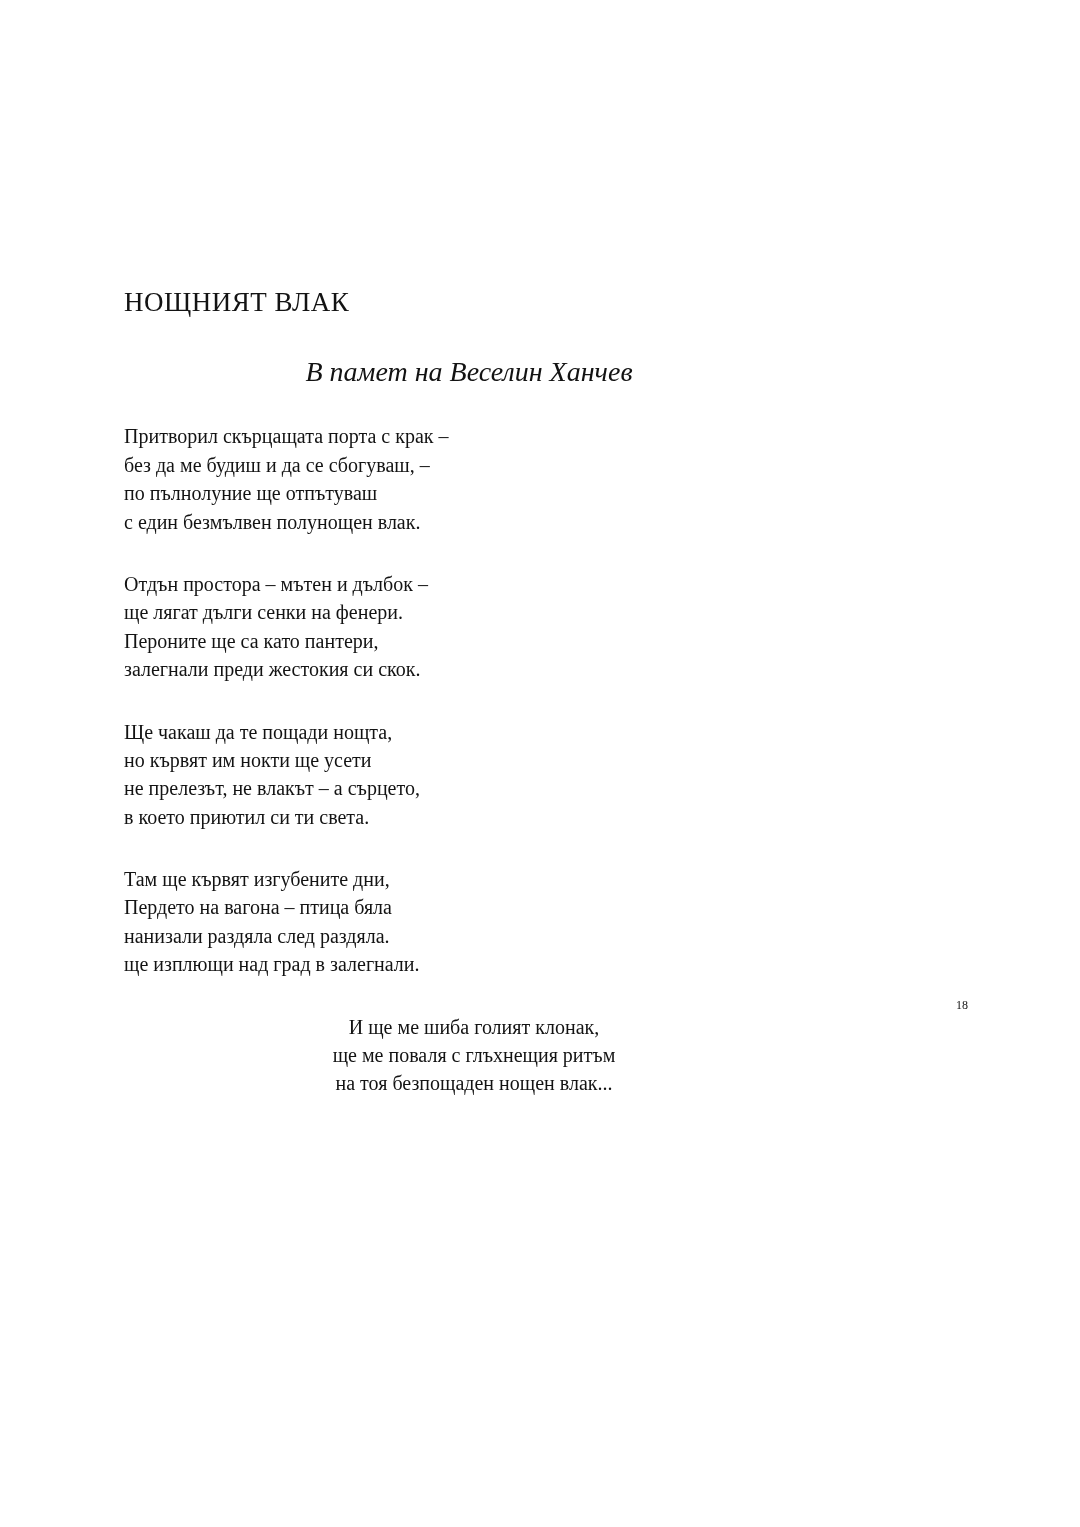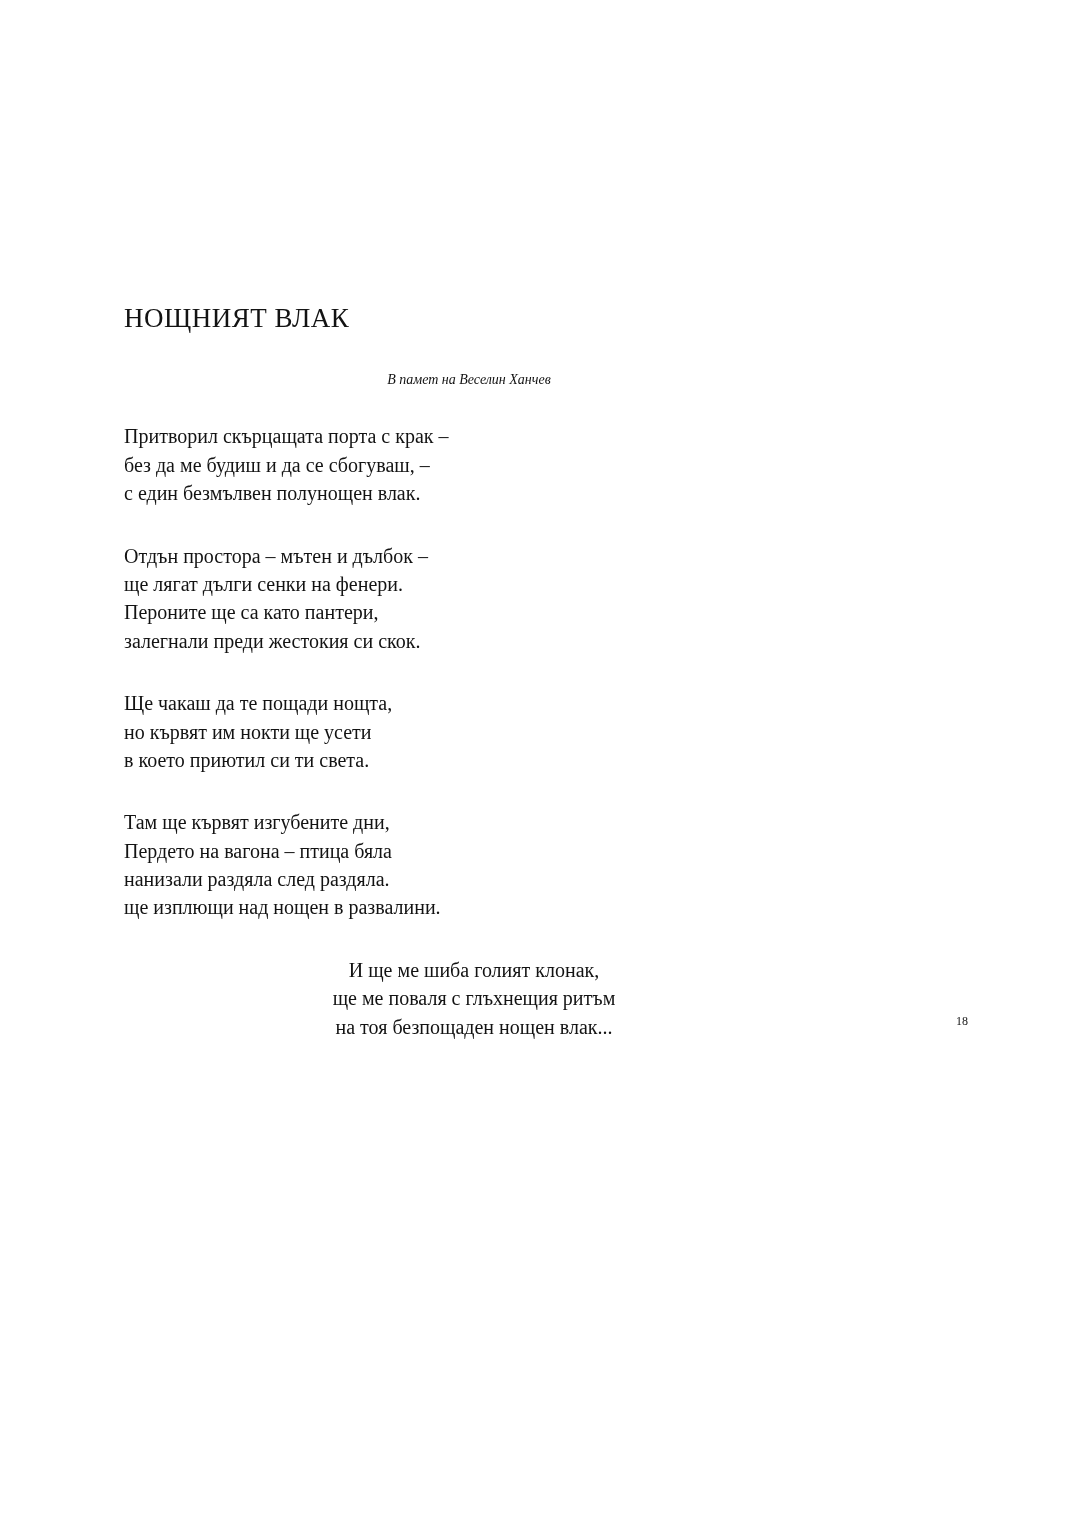--- a/index.html
+++ b/index.html
@@ -12,7 +12,7 @@
     width: 1080px;
     height: 1106px;
     background: #ffffff;
-    margin: 16px auto;
+    margin: 0 auto;
     overflow: hidden;
     font-family: "Liberation Serif", "DejaVu Serif", serif;
     color: #131313;

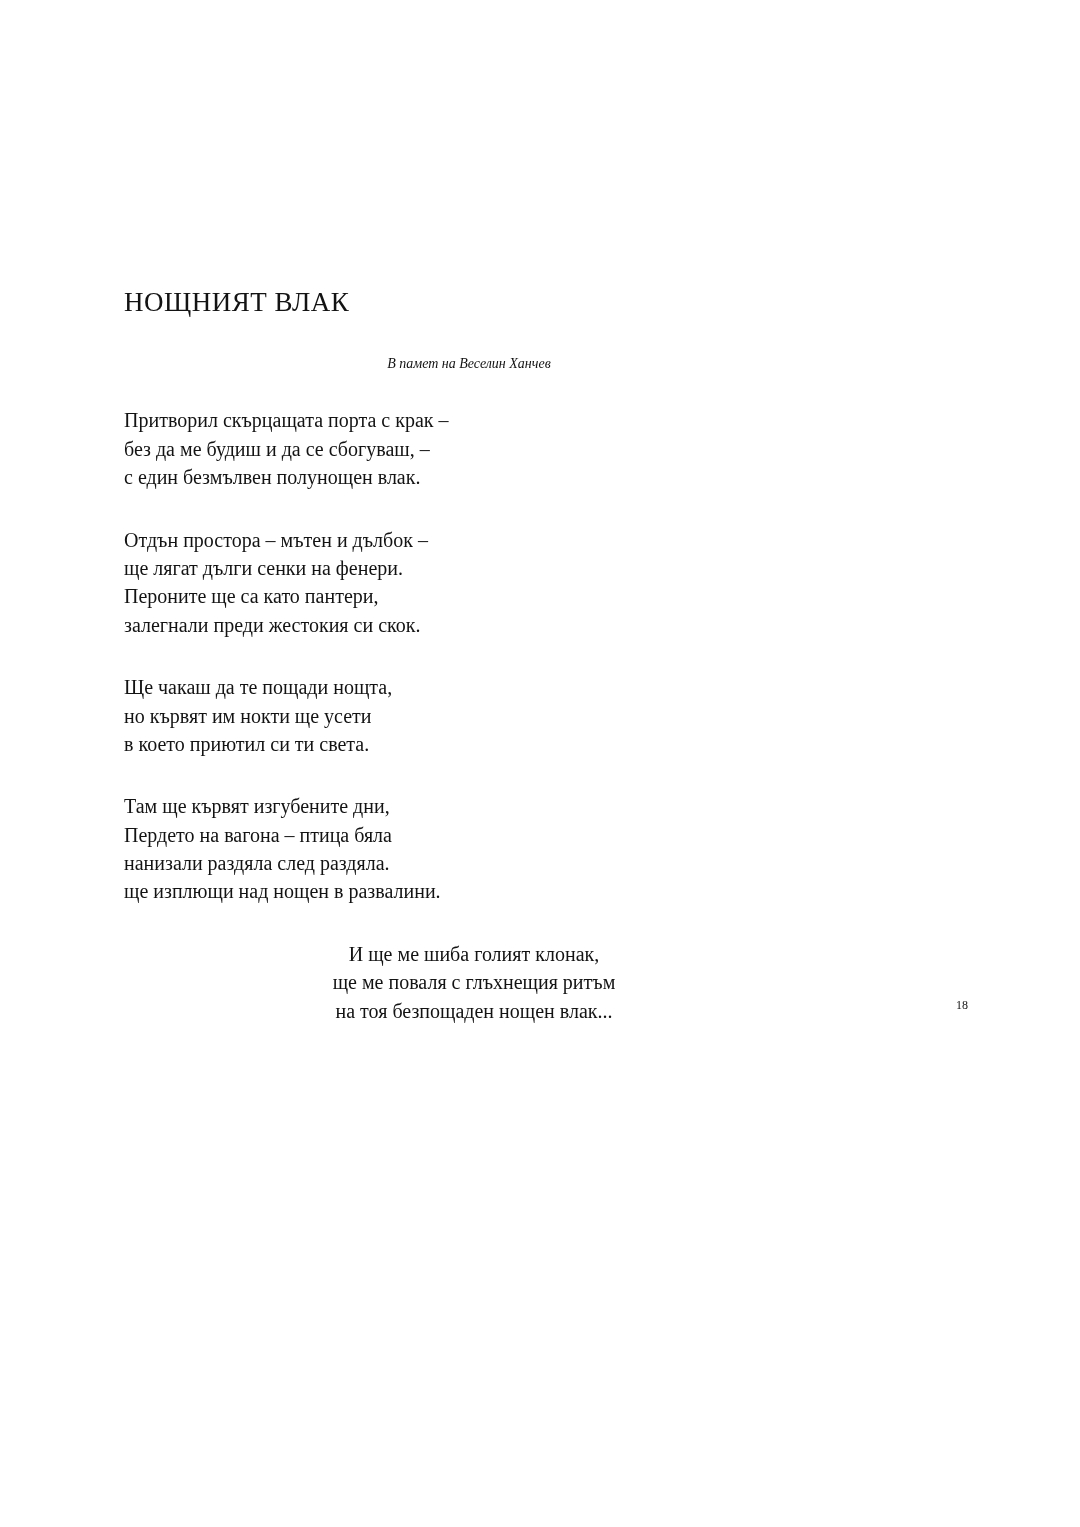--- a/index.html
+++ b/index.html
@@ -33,7 +33,7 @@
   }
   .dedication {
     font-style: italic;
-    font-size: 14px;
+    font-size: 28px;
     text-align: center;
     margin: 0 0 34px 0;
     padding-right: 10px;

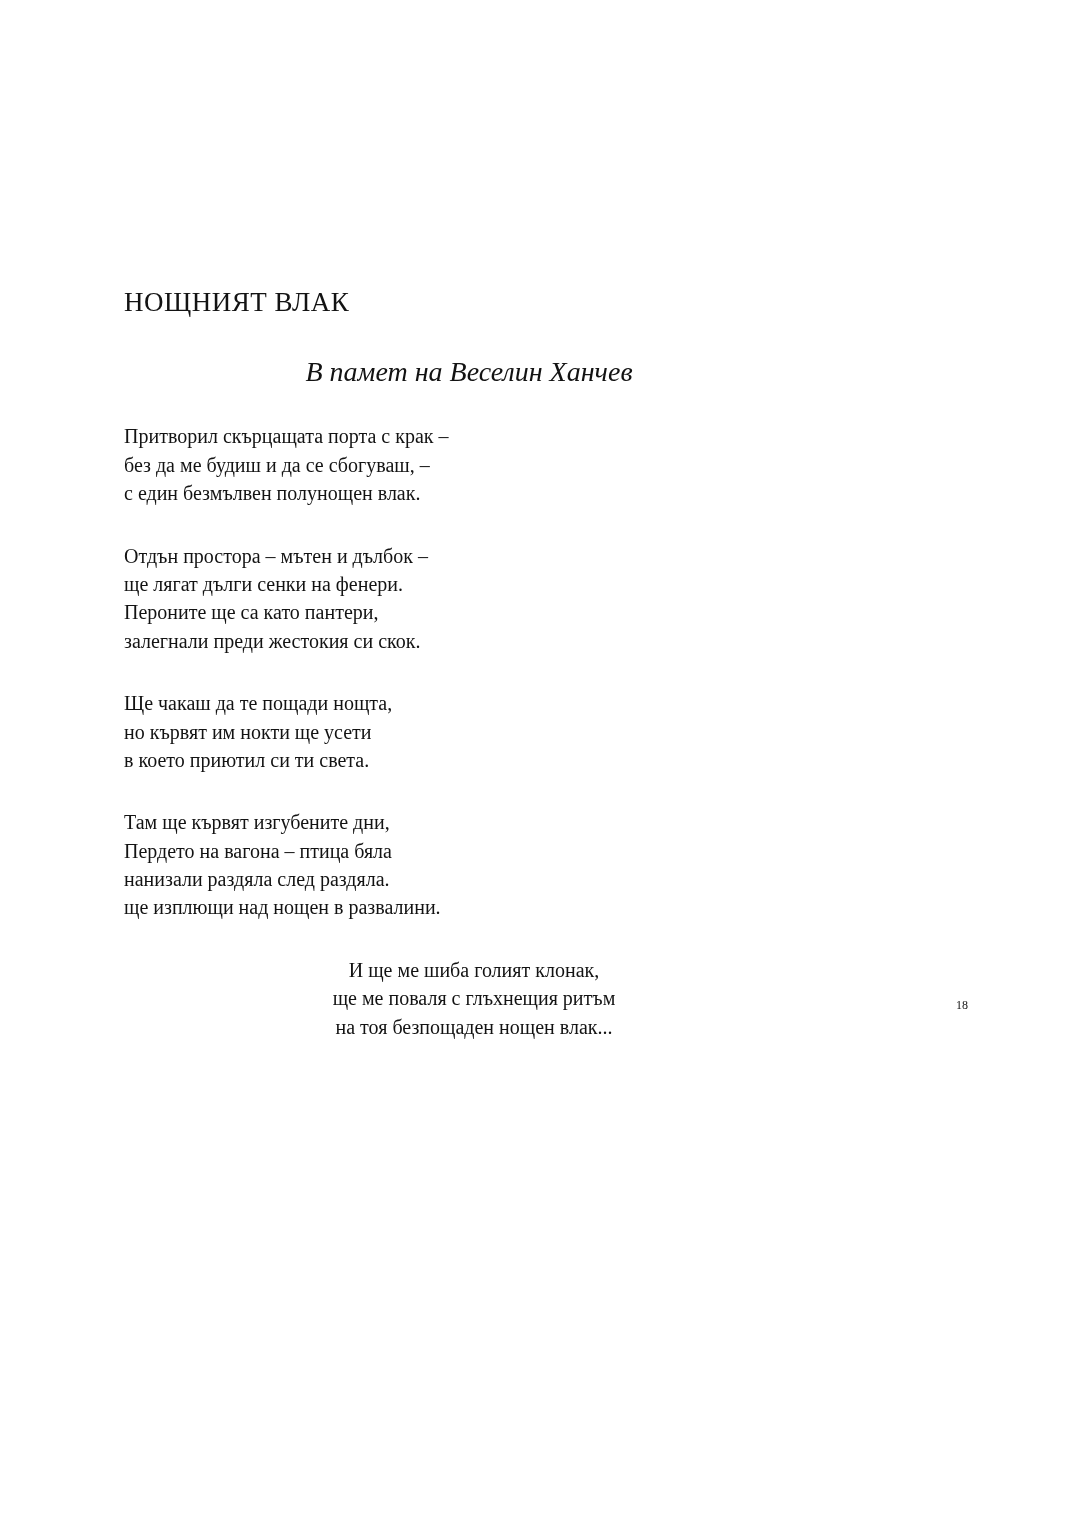--- a/index.html
+++ b/index.html
@@ -74,6 +74,7 @@
     <div class="stanza">
       <div class="line">Притворил скърцащата порта с крак –</div>
       <div class="line">без да ме будиш и да се сбогуваш, –</div>
+      <div class="line">по пълнолуние ще отпътуваш</div>
       <div class="line">с един безмълвен полунощен влак.</div>
     </div>
 

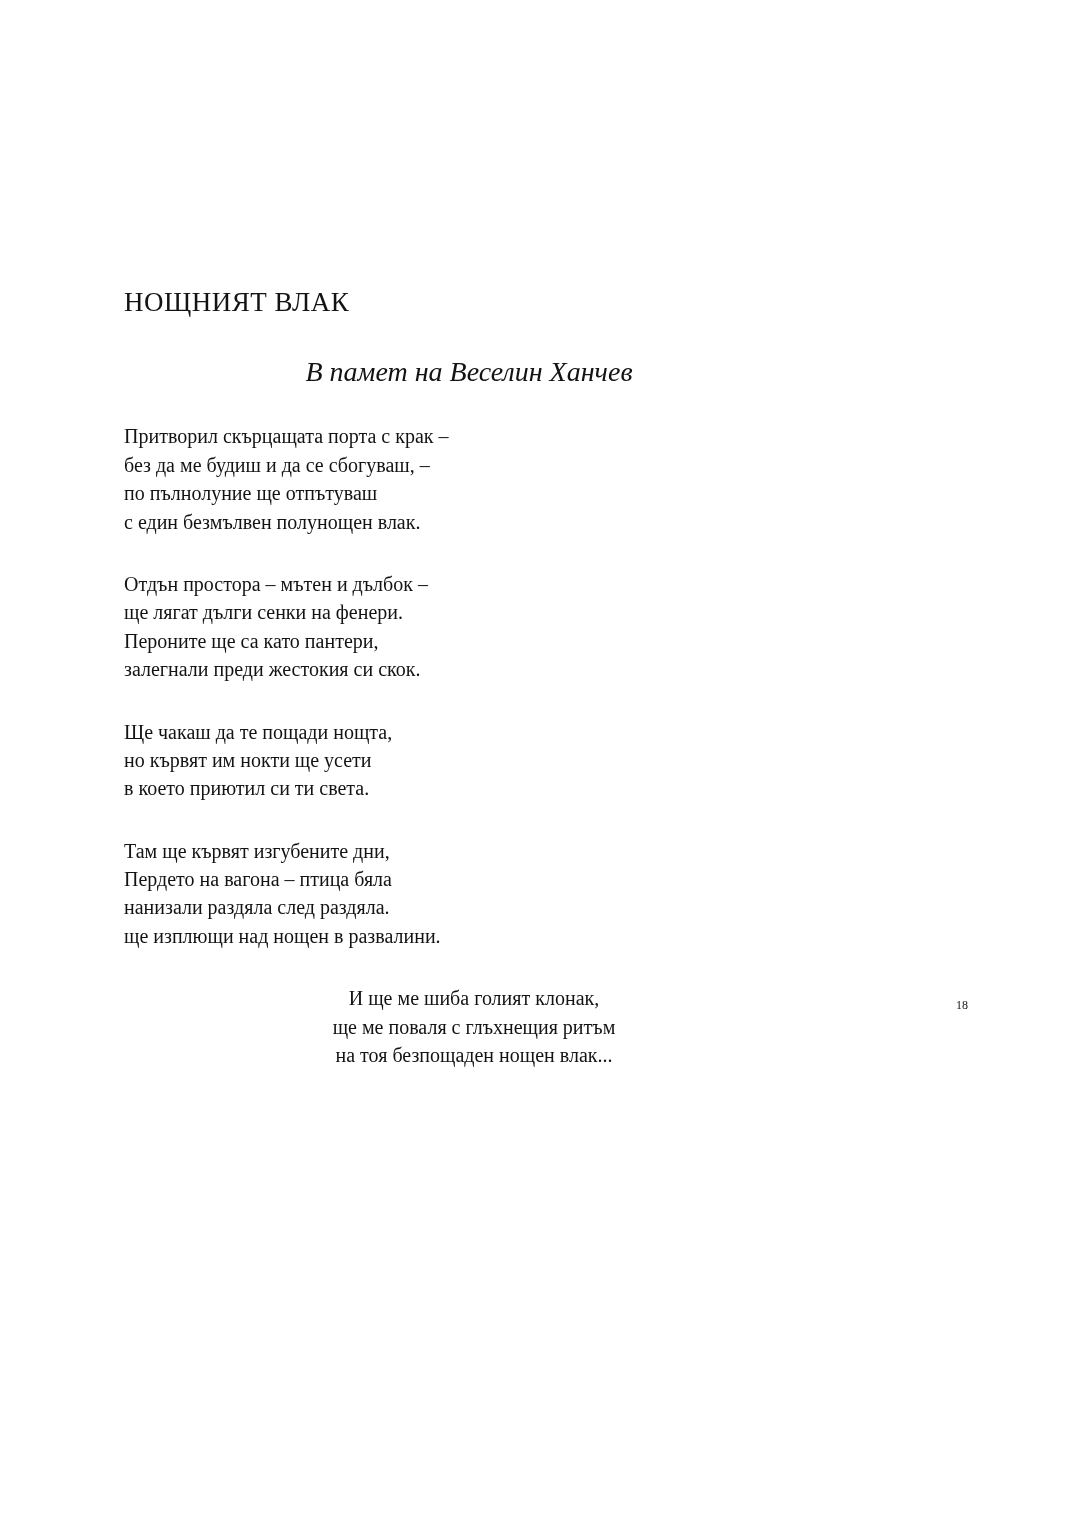--- a/index.html
+++ b/index.html
@@ -88,6 +88,7 @@
     <div class="stanza">
       <div class="line">Ще чакаш да те пощади нощта,</div>
       <div class="line">но кървят им нокти ще усети</div>
+      <div class="line">не прелезът, не влакът – а сърцето,</div>
       <div class="line">в което приютил си ти света.</div>
     </div>
 

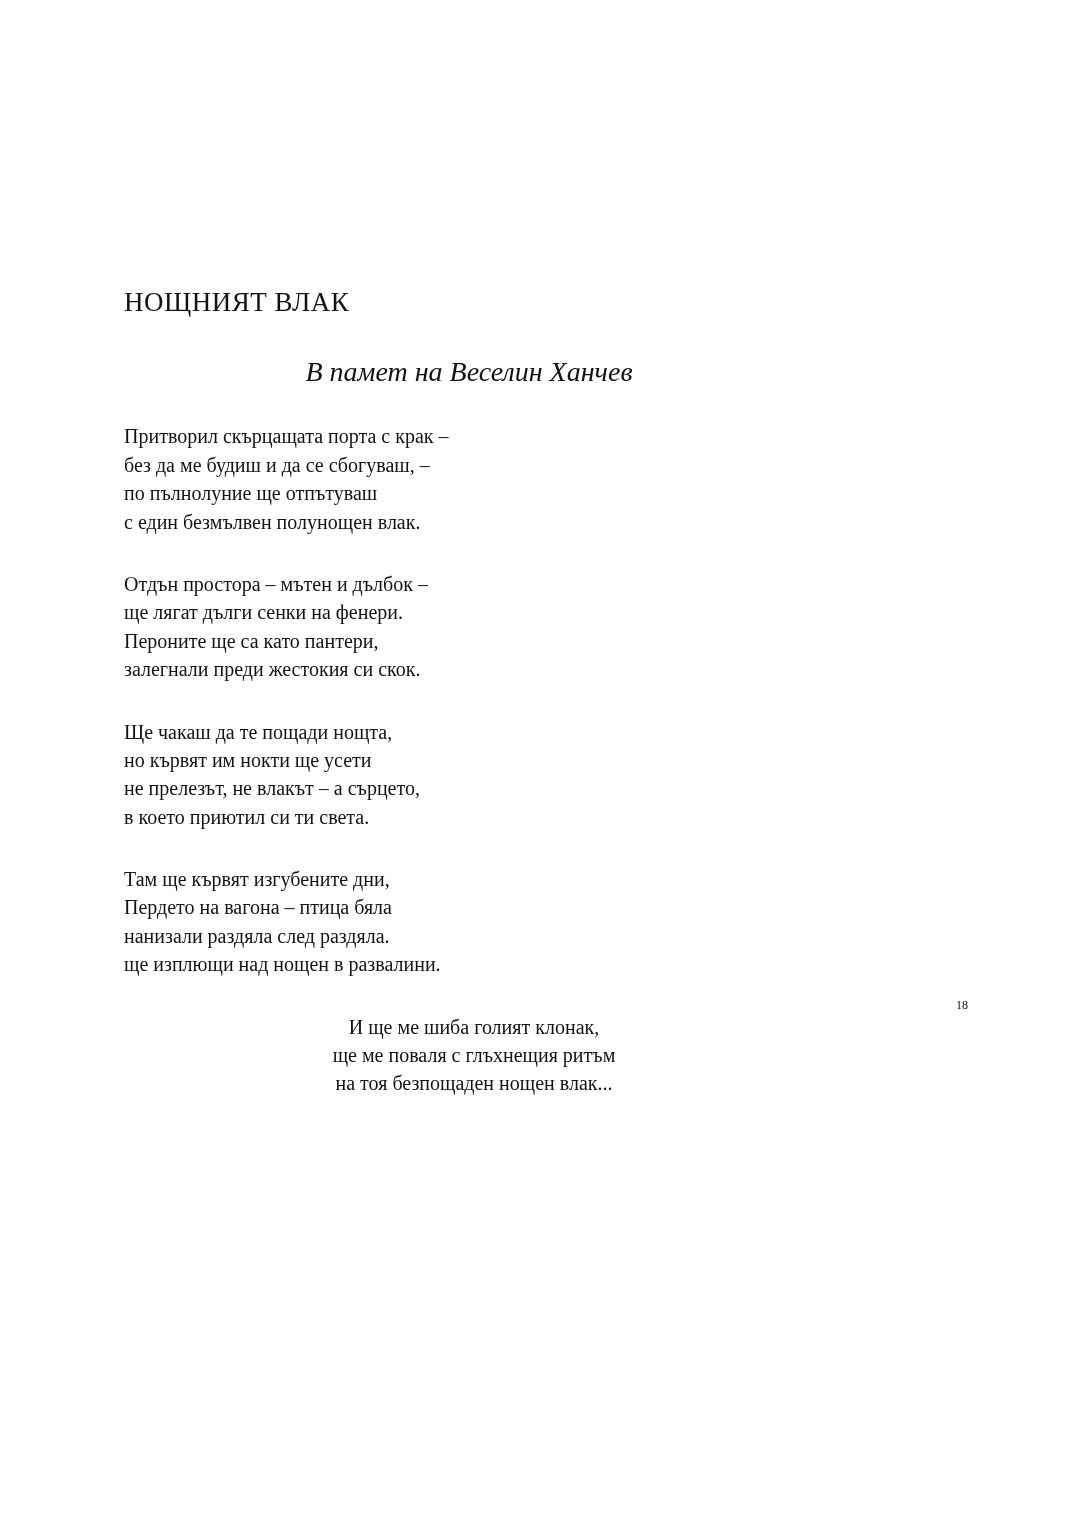--- a/index.html
+++ b/index.html
@@ -96,7 +96,7 @@
       <div class="line">Там ще кървят изгубените дни,</div>
       <div class="line">Пердето на вагона – птица бяла</div>
       <div class="line">нанизали раздяла след раздяла.</div>
-      <div class="line">ще изплющи над нощен в развалини.</div>
+      <div class="line">ще изплющи над град в залегнали.</div>
     </div>
 
     <div class="stanza">

